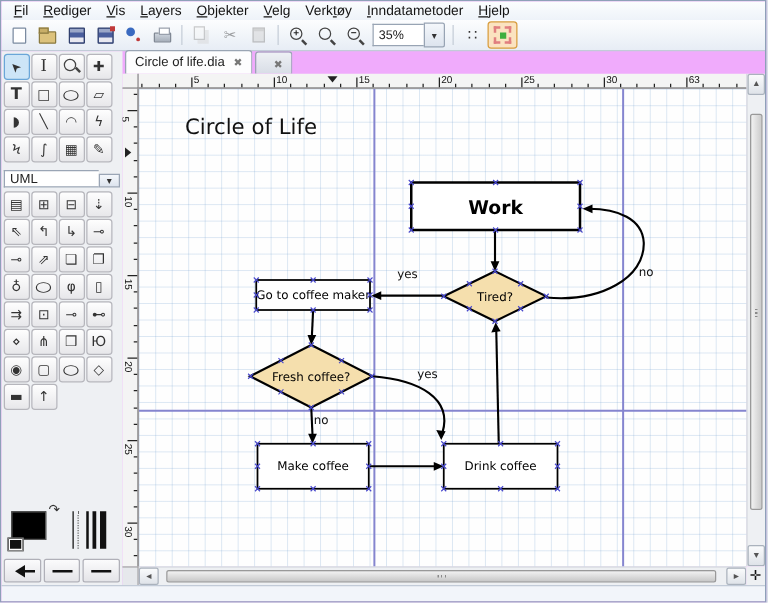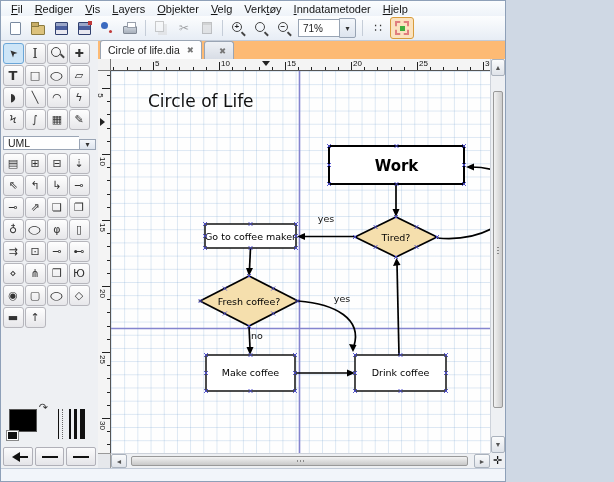--- a/index.html
+++ b/index.html
@@ -3,7 +3,7 @@
 <meta charset="utf-8">
 <style>
   html,body{margin:0;padding:0;background:#cfd8e4;font-family:"Liberation Sans",sans-serif;}
-  .app{width:506px;height:482px;background:#fdba74;border:1px solid #8ea0b8;box-sizing:border-box;
+  .app{width:613px;height:482px;background:#f0abfc;border:1px solid #8ea0b8;box-sizing:border-box;
        display:flex;flex-direction:column;overflow:hidden;position:relative;}
 
   

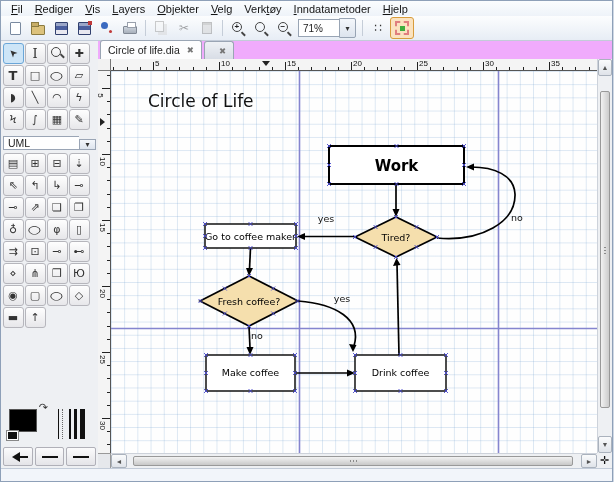--- a/index.html
+++ b/index.html
@@ -179,7 +179,7 @@
         </span>
       </div>
       <div id="zoombox">
-        <span id="zoomval">71%</span>
+        <span id="zoomval">35%</span>
         <span id="zoomdrop">▾</span>
       </div>
       <div class="tsep"></div>

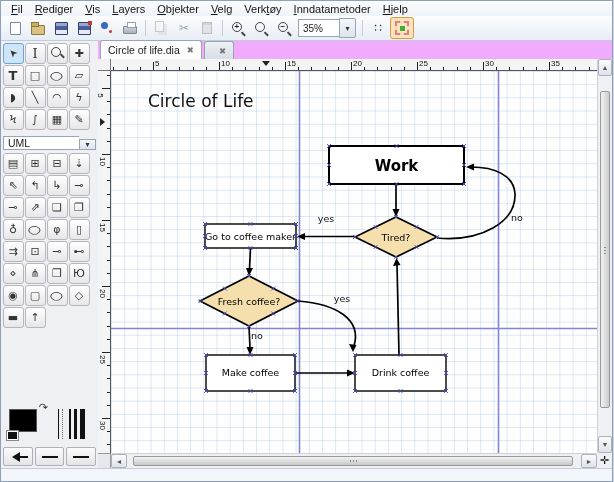--- a/index.html
+++ b/index.html
@@ -422,7 +422,7 @@
           <span class="rnum" style="left: 242px;">20</span>
           <span class="rnum" style="left: 308px;">25</span>
           <span class="rnum" style="left: 374px;">30</span>
-          <span class="rnum" style="left: 440px;">35</span>
+          <span class="rnum" style="left: 440px;">63</span>
           <div id="hmarker" style="left: 151px;"></div>
         </div>
       <div id="vruler">

